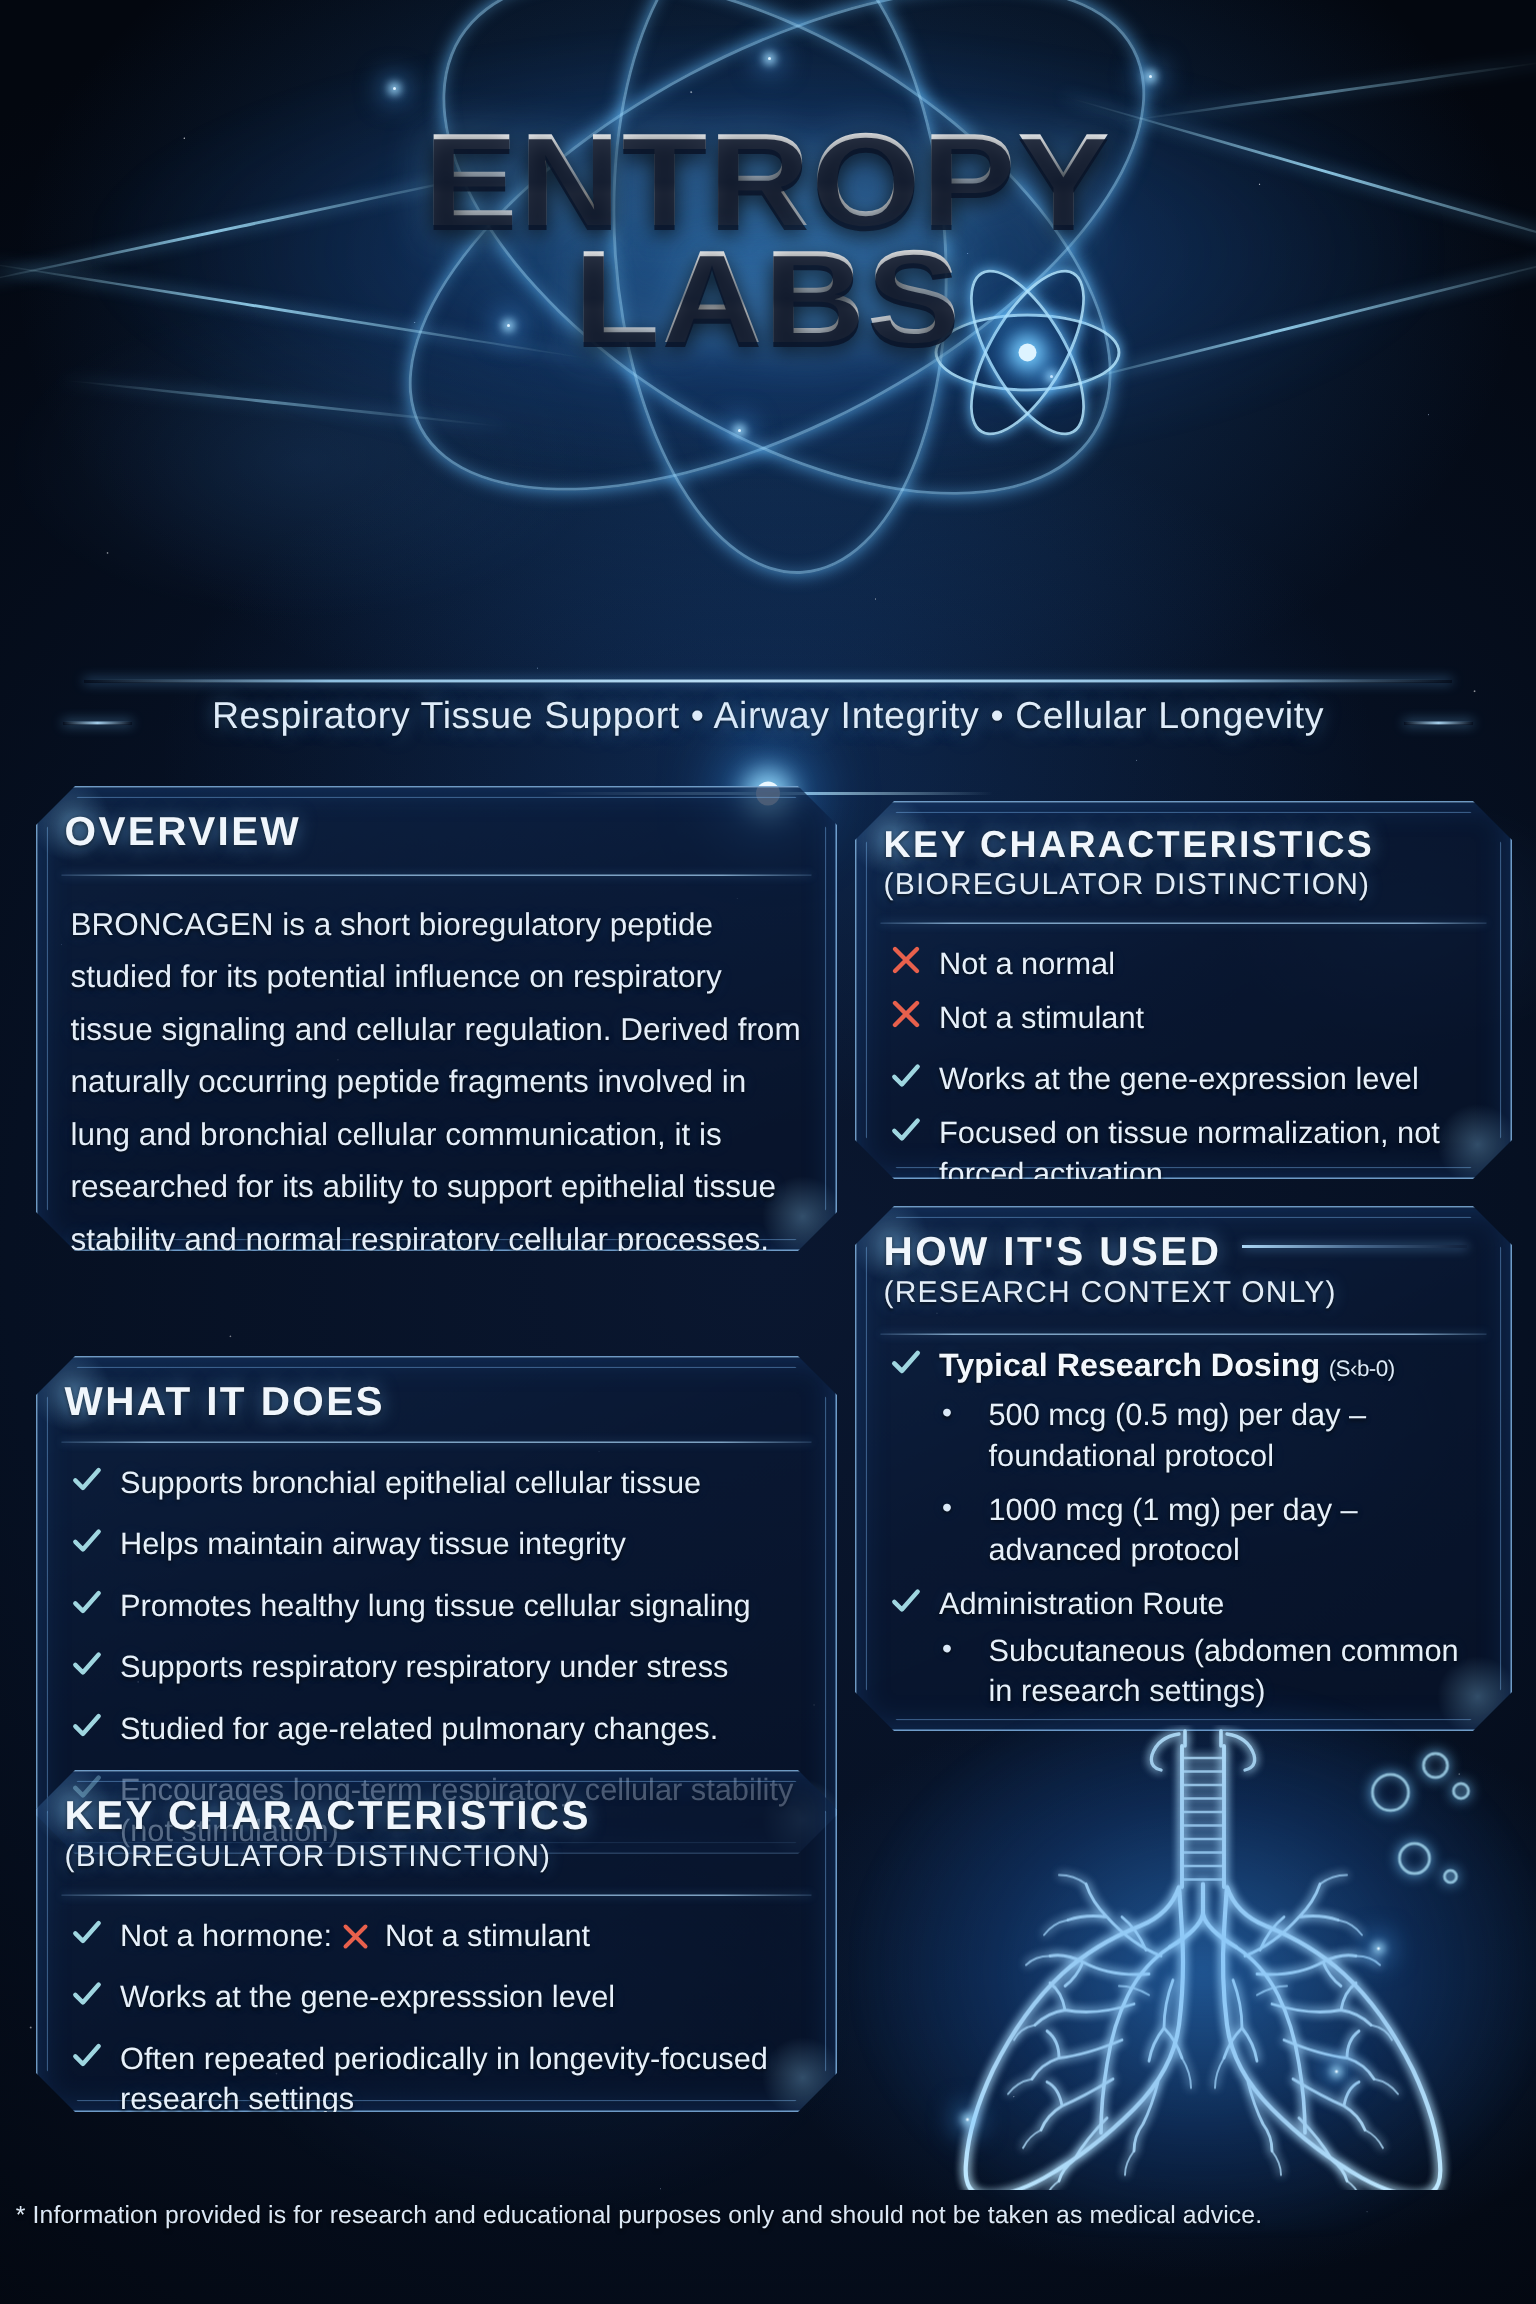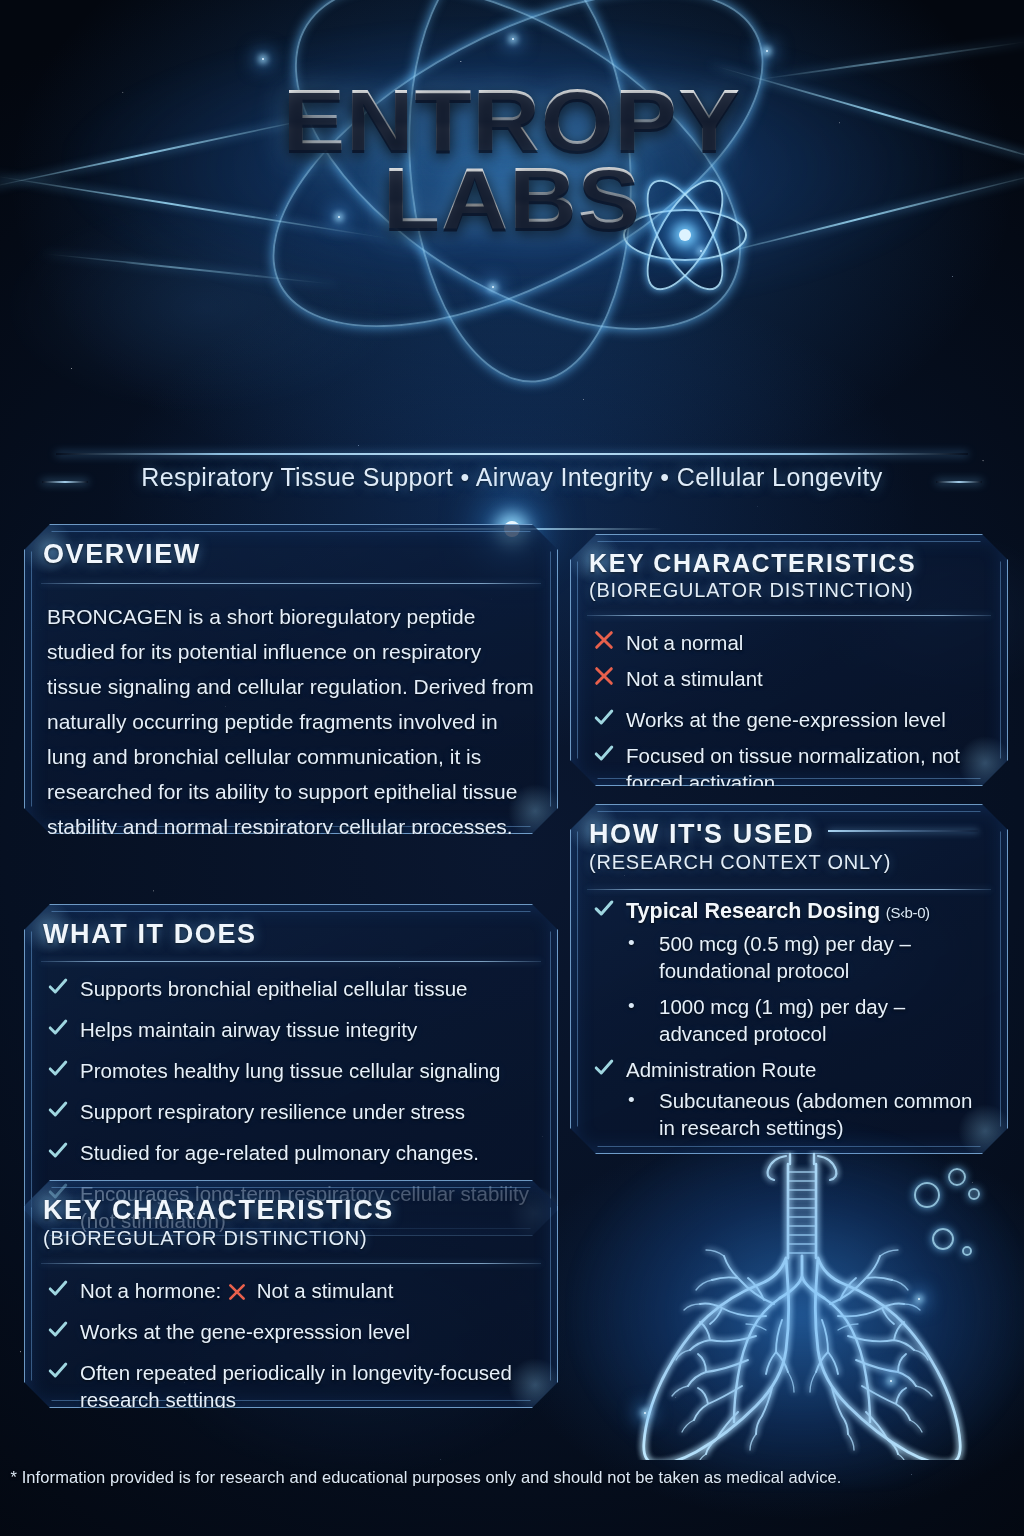--- a/index.html
+++ b/index.html
@@ -438,7 +438,7 @@
                 <path d="M3.5 13 L9 18.5 L20.5 5.5" stroke="#9fd6e0" stroke-width="3.2" stroke-linecap="round" stroke-linejoin="round" fill="none"></path>
               </svg>
           </span>
-          <span>Support respiratory resilience under stress</span>
+          <span>Supports respiratory respiratory under stress</span>
         </li>
         <li>
           <span class="mark">

